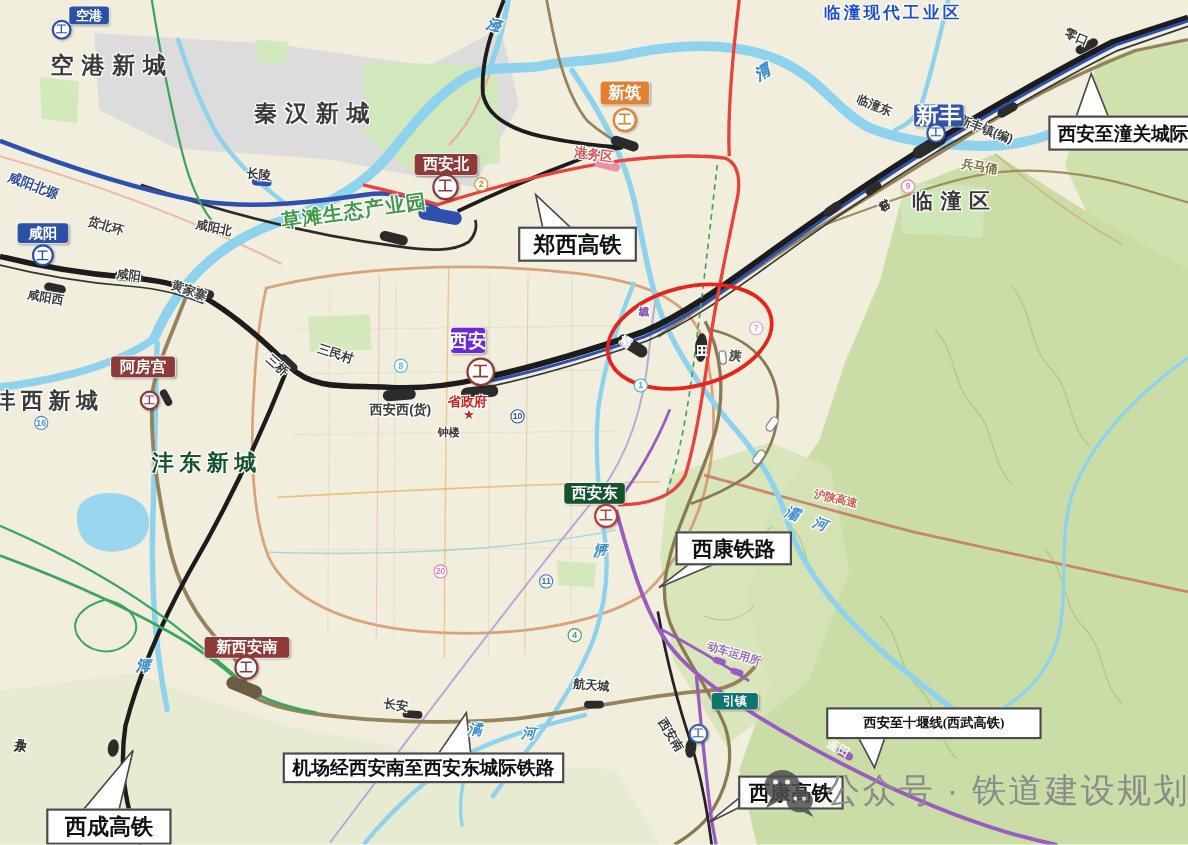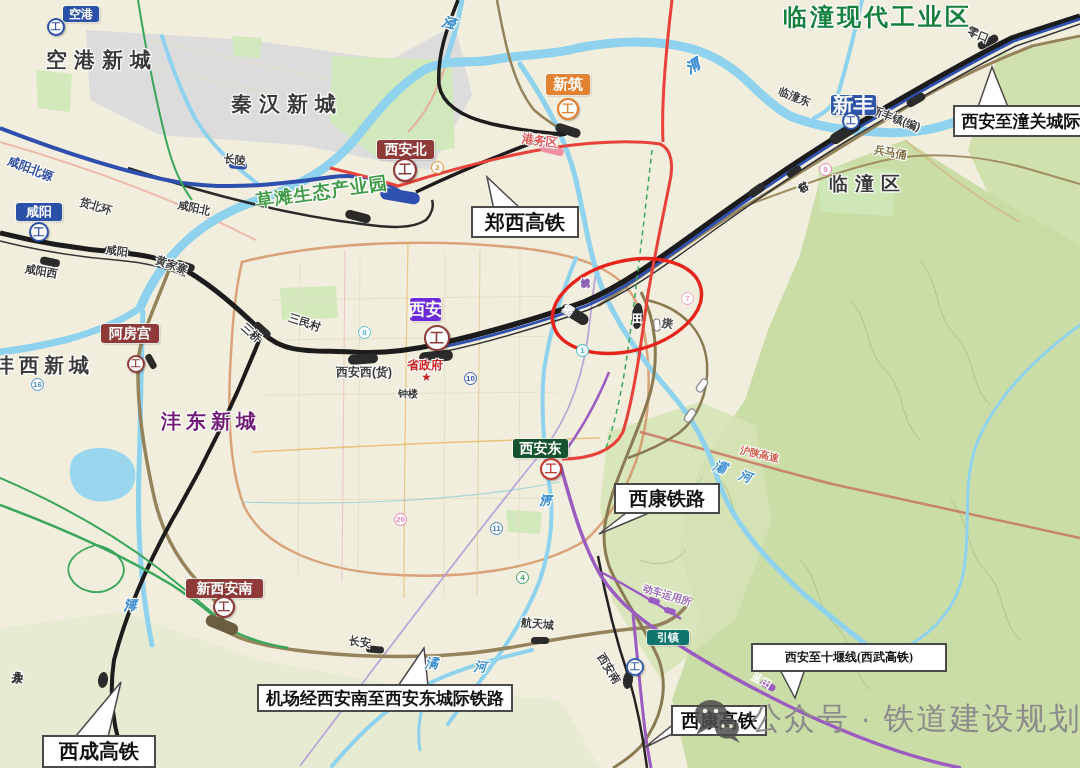--- a/index.html
+++ b/index.html
@@ -153,7 +153,7 @@
   <div id="labels">
       <div class="lbl region" style="left: 46px; top: 49px; font-size: 21px; color: rgb(58, 58, 58); letter-spacing: 7px;">空港新城</div>
       <div class="lbl region" style="left: 231px; top: 93px; font-size: 21px; color: rgb(58, 58, 58); letter-spacing: 7px;">秦汉新城</div>
-      <div class="lbl region" style="left: 783px; top: 4px; font-size: 24px; color: #15803d; letter-spacing: 3px;">临潼现代工业区</div>
+      <div class="lbl region" style="left: 749px; top: 4px; font-size: 15px; color: #1d4ed8; letter-spacing: 3px;">临潼现代工业区</div>
       <div class="lbl region" style="left: 829px; top: 174px; font-size: 19px; color: rgb(58, 58, 58); letter-spacing: 7px;">临潼区</div>
       <div class="lbl region" style="left: -6px; top: 355px; font-size: 20px; color: rgb(58, 58, 58); letter-spacing: 5px;">沣西新城</div>
       <div class="lbl region" style="left: 138px; top: 411px; font-size: 20px; color: #701a75; letter-spacing: 5px; padding-left: 23px;">沣东新城</div>

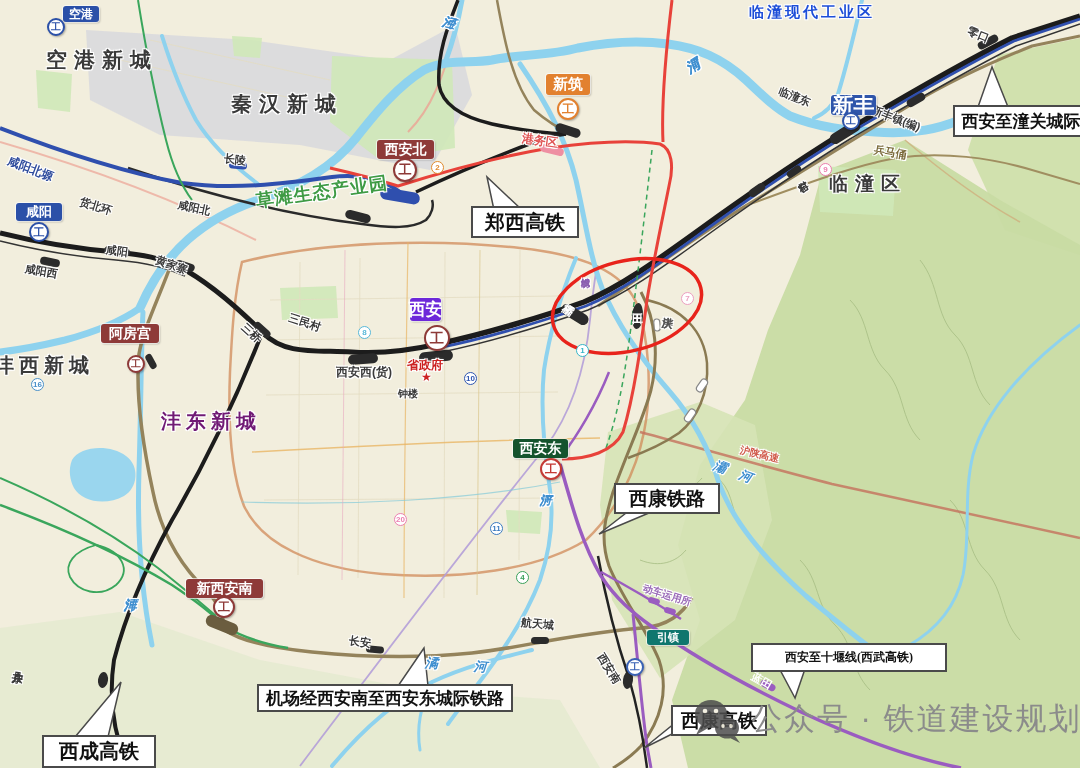--- a/index.html
+++ b/index.html
@@ -156,7 +156,7 @@
       <div class="lbl region" style="left: 749px; top: 4px; font-size: 15px; color: #1d4ed8; letter-spacing: 3px;">临潼现代工业区</div>
       <div class="lbl region" style="left: 829px; top: 174px; font-size: 19px; color: rgb(58, 58, 58); letter-spacing: 7px;">临潼区</div>
       <div class="lbl region" style="left: -6px; top: 355px; font-size: 20px; color: rgb(58, 58, 58); letter-spacing: 5px;">沣西新城</div>
-      <div class="lbl region" style="left: 138px; top: 411px; font-size: 20px; color: #701a75; letter-spacing: 5px; padding-left: 23px;">沣东新城</div>
+      <div class="lbl region" style="left: 138px; top: 411px; font-size: 20px; color: #14532d; letter-spacing: 5px;">沣东新城</div>
       <div class="lbl region" style="left: 256px; top: 192px; font-size: 18px; color: rgb(63, 155, 69); letter-spacing: 1px; transform: rotate(-8deg);">草滩生态产业园</div>
       <div class="lbl river vert" style="left: 446px; top: 6px; font-size: 13px; color: rgb(63, 143, 208); letter-spacing: 0px; transform: rotate(14deg);">泾河</div>
       <div class="lbl river vert" style="left: 676px; top: 50px; font-size: 14px; color: rgb(63, 143, 208); letter-spacing: 0px; transform: rotate(-32deg);">渭河</div>

